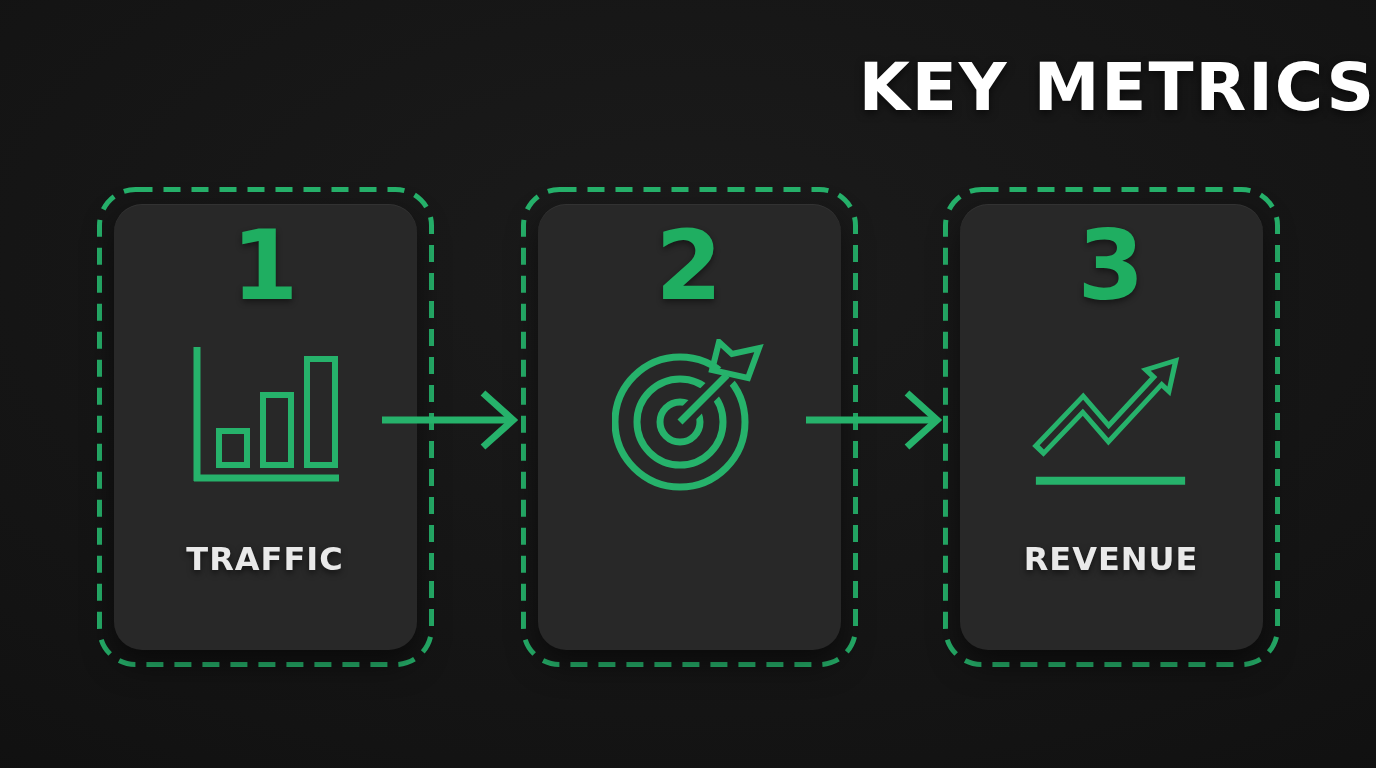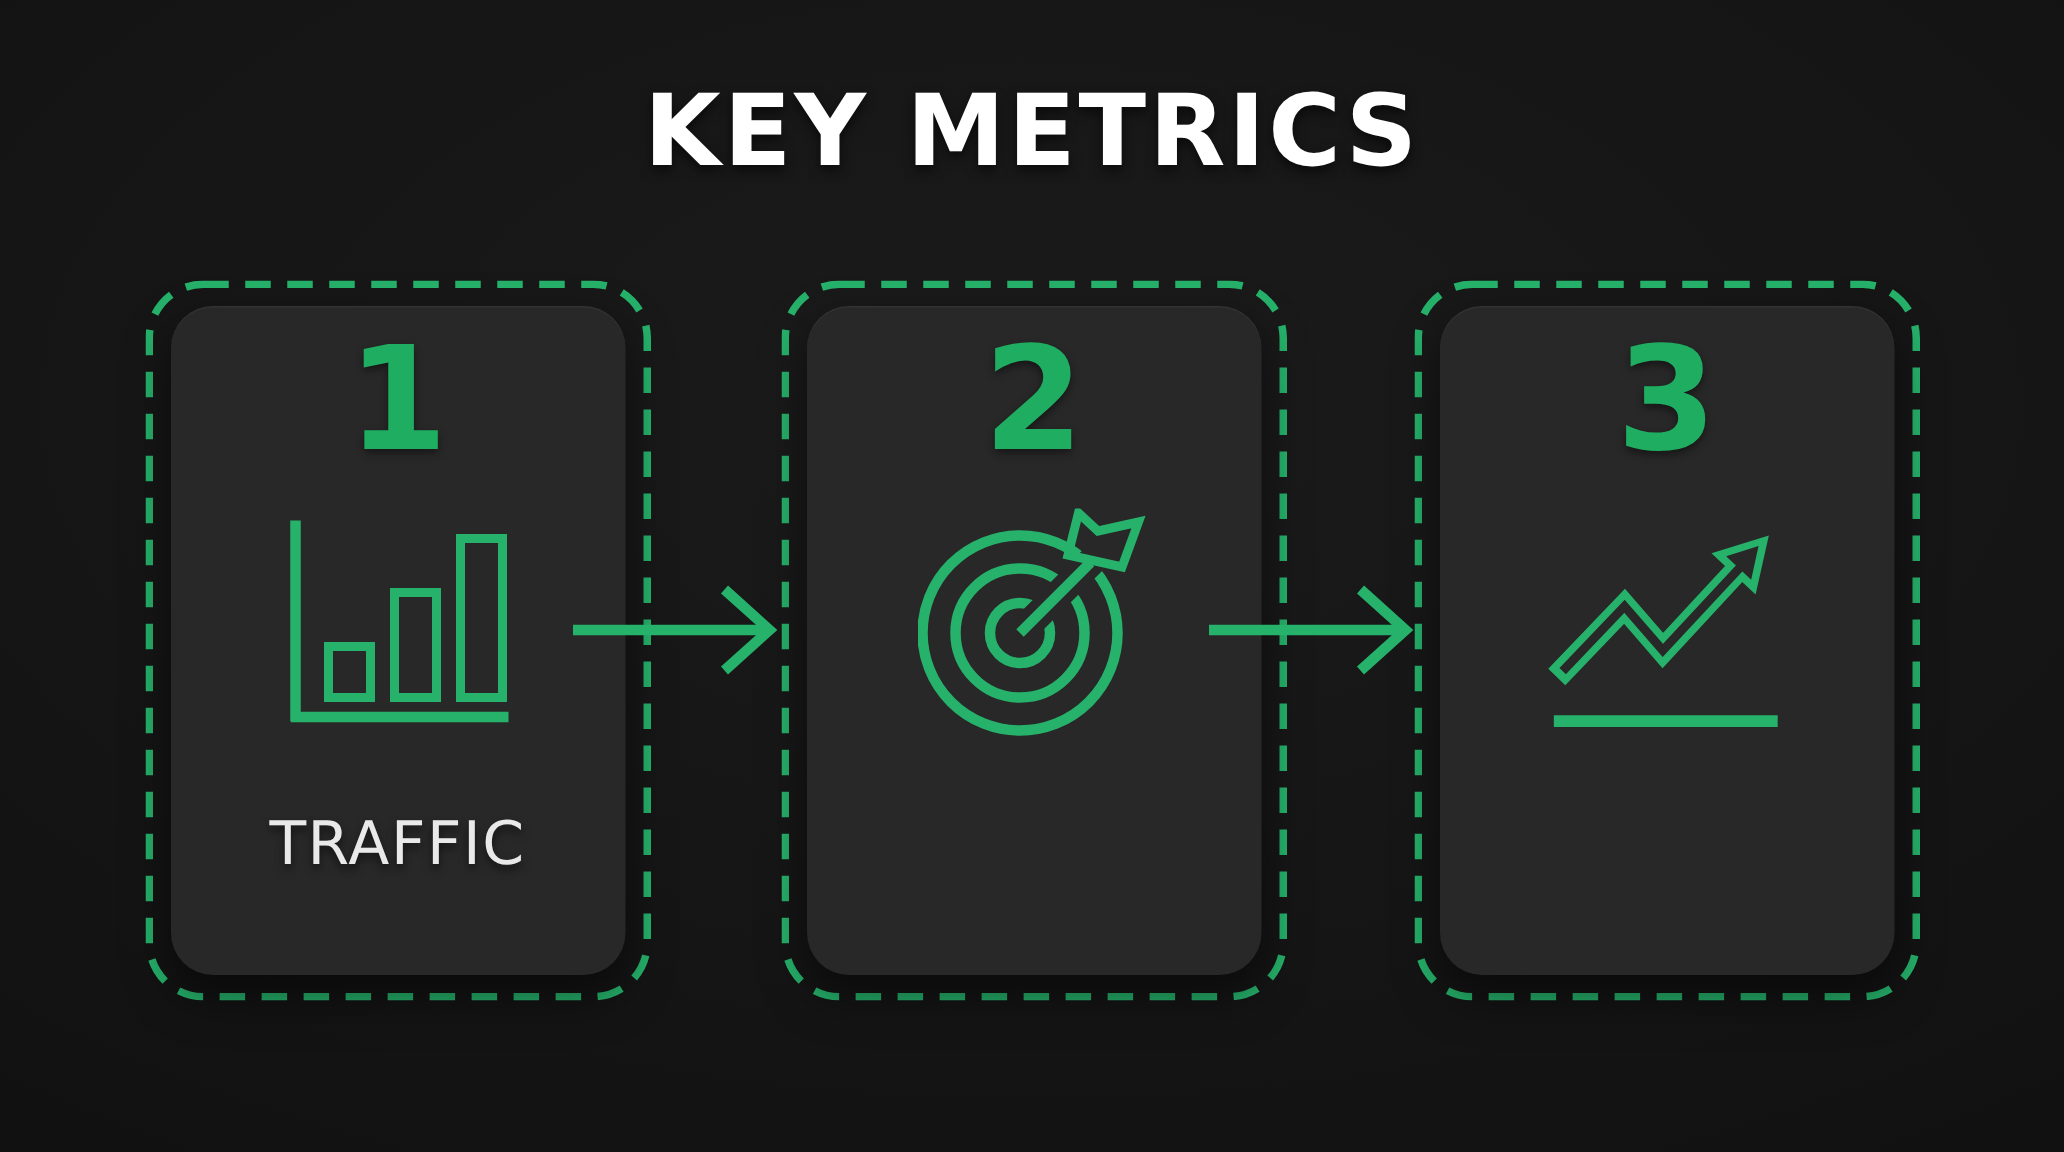--- a/index.html
+++ b/index.html
@@ -18,7 +18,7 @@
     padding-top:52px;
   }
   .title{
-    text-align:center;
+    text-align:right;
     color:var(--title);
     font-size:66px;
     font-weight:bold;

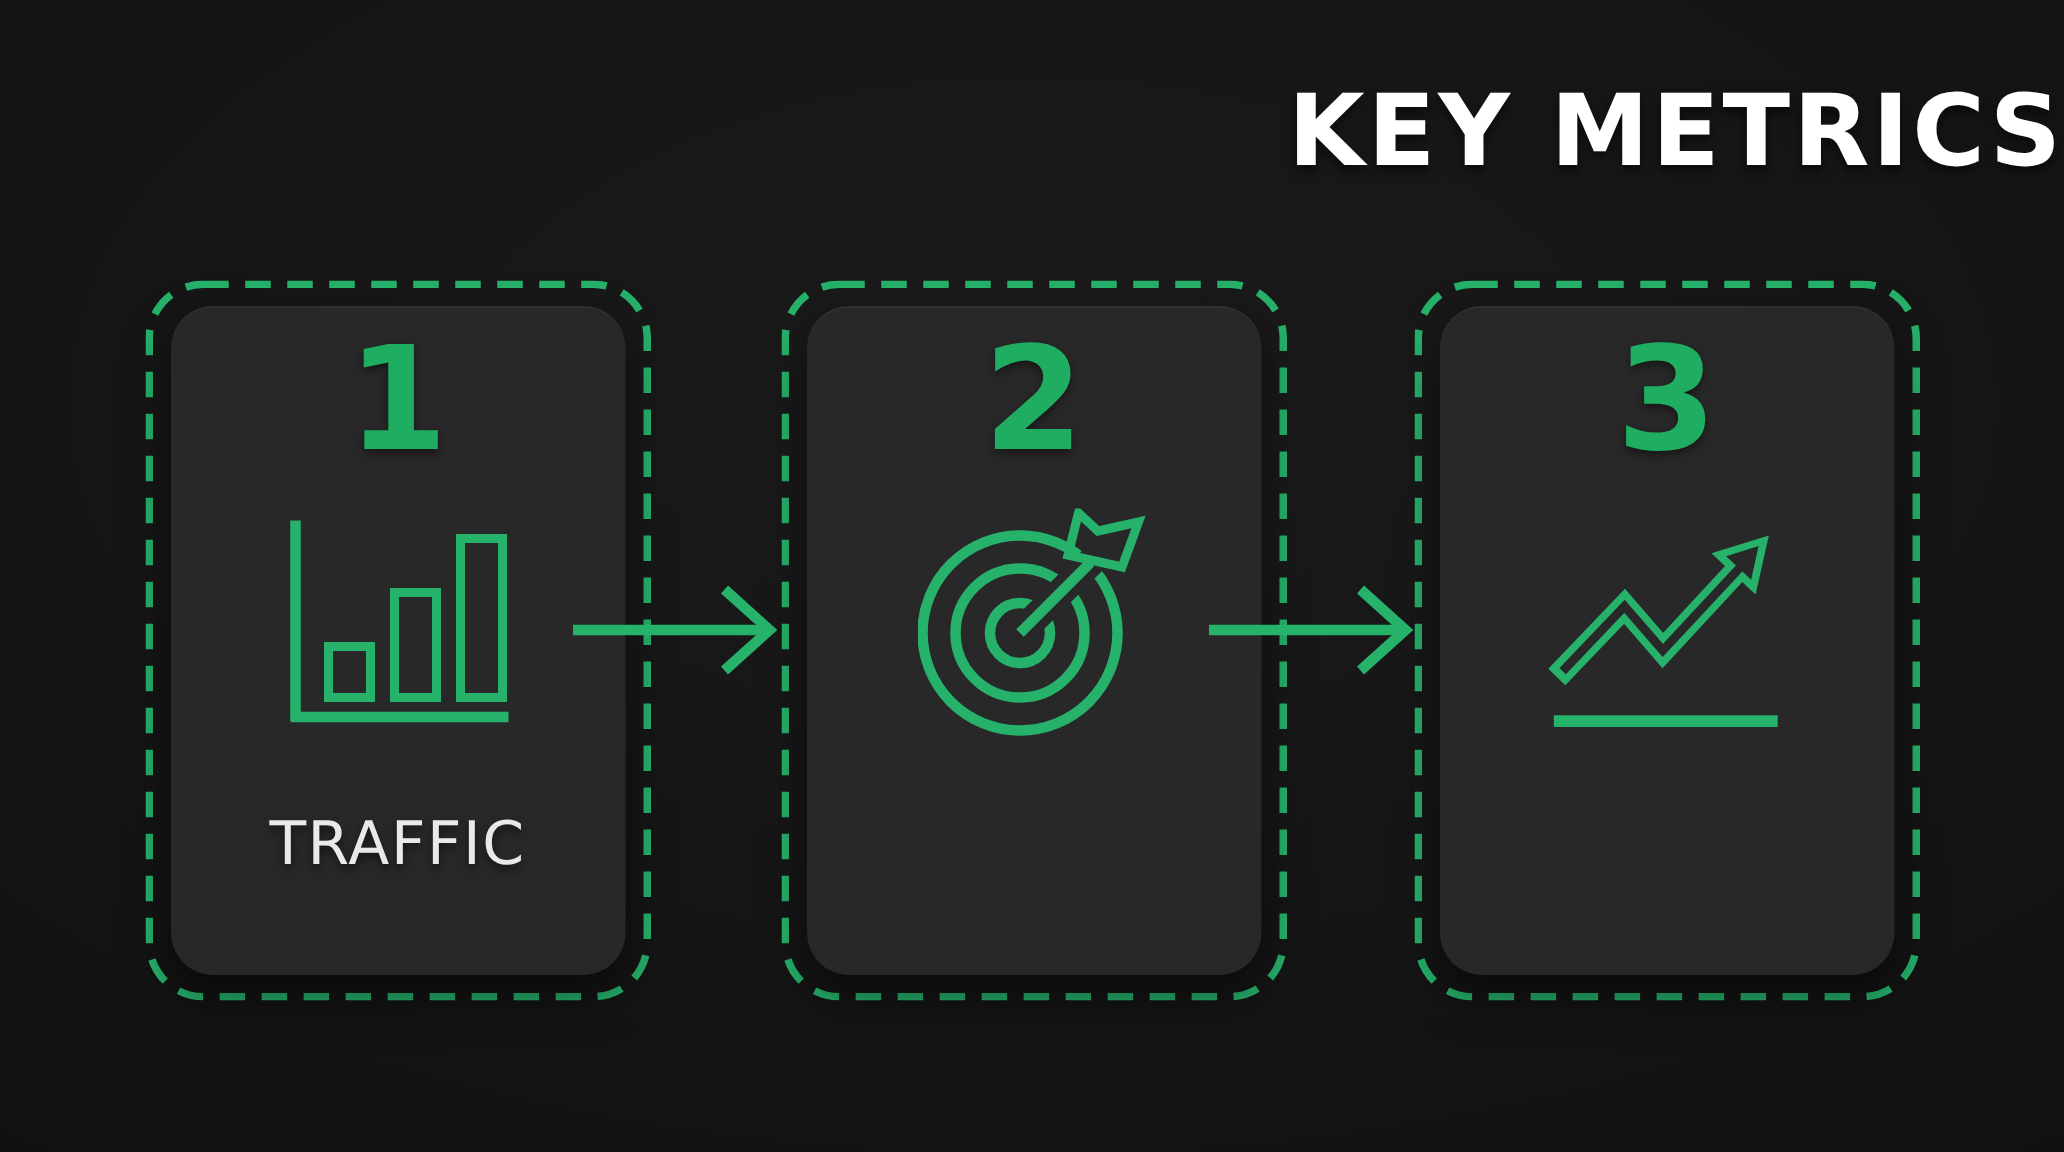--- a/index.html
+++ b/index.html
@@ -75,8 +75,8 @@
   }
   .label{
     margin-top:46px;
-    font-size:40px;
-    font-weight:normal;
+    font-size:32px;
+    font-weight:bold;
     letter-spacing:1px;
     color:var(--label);
     text-shadow:0 3px 6px rgba(0,0,0,.55);

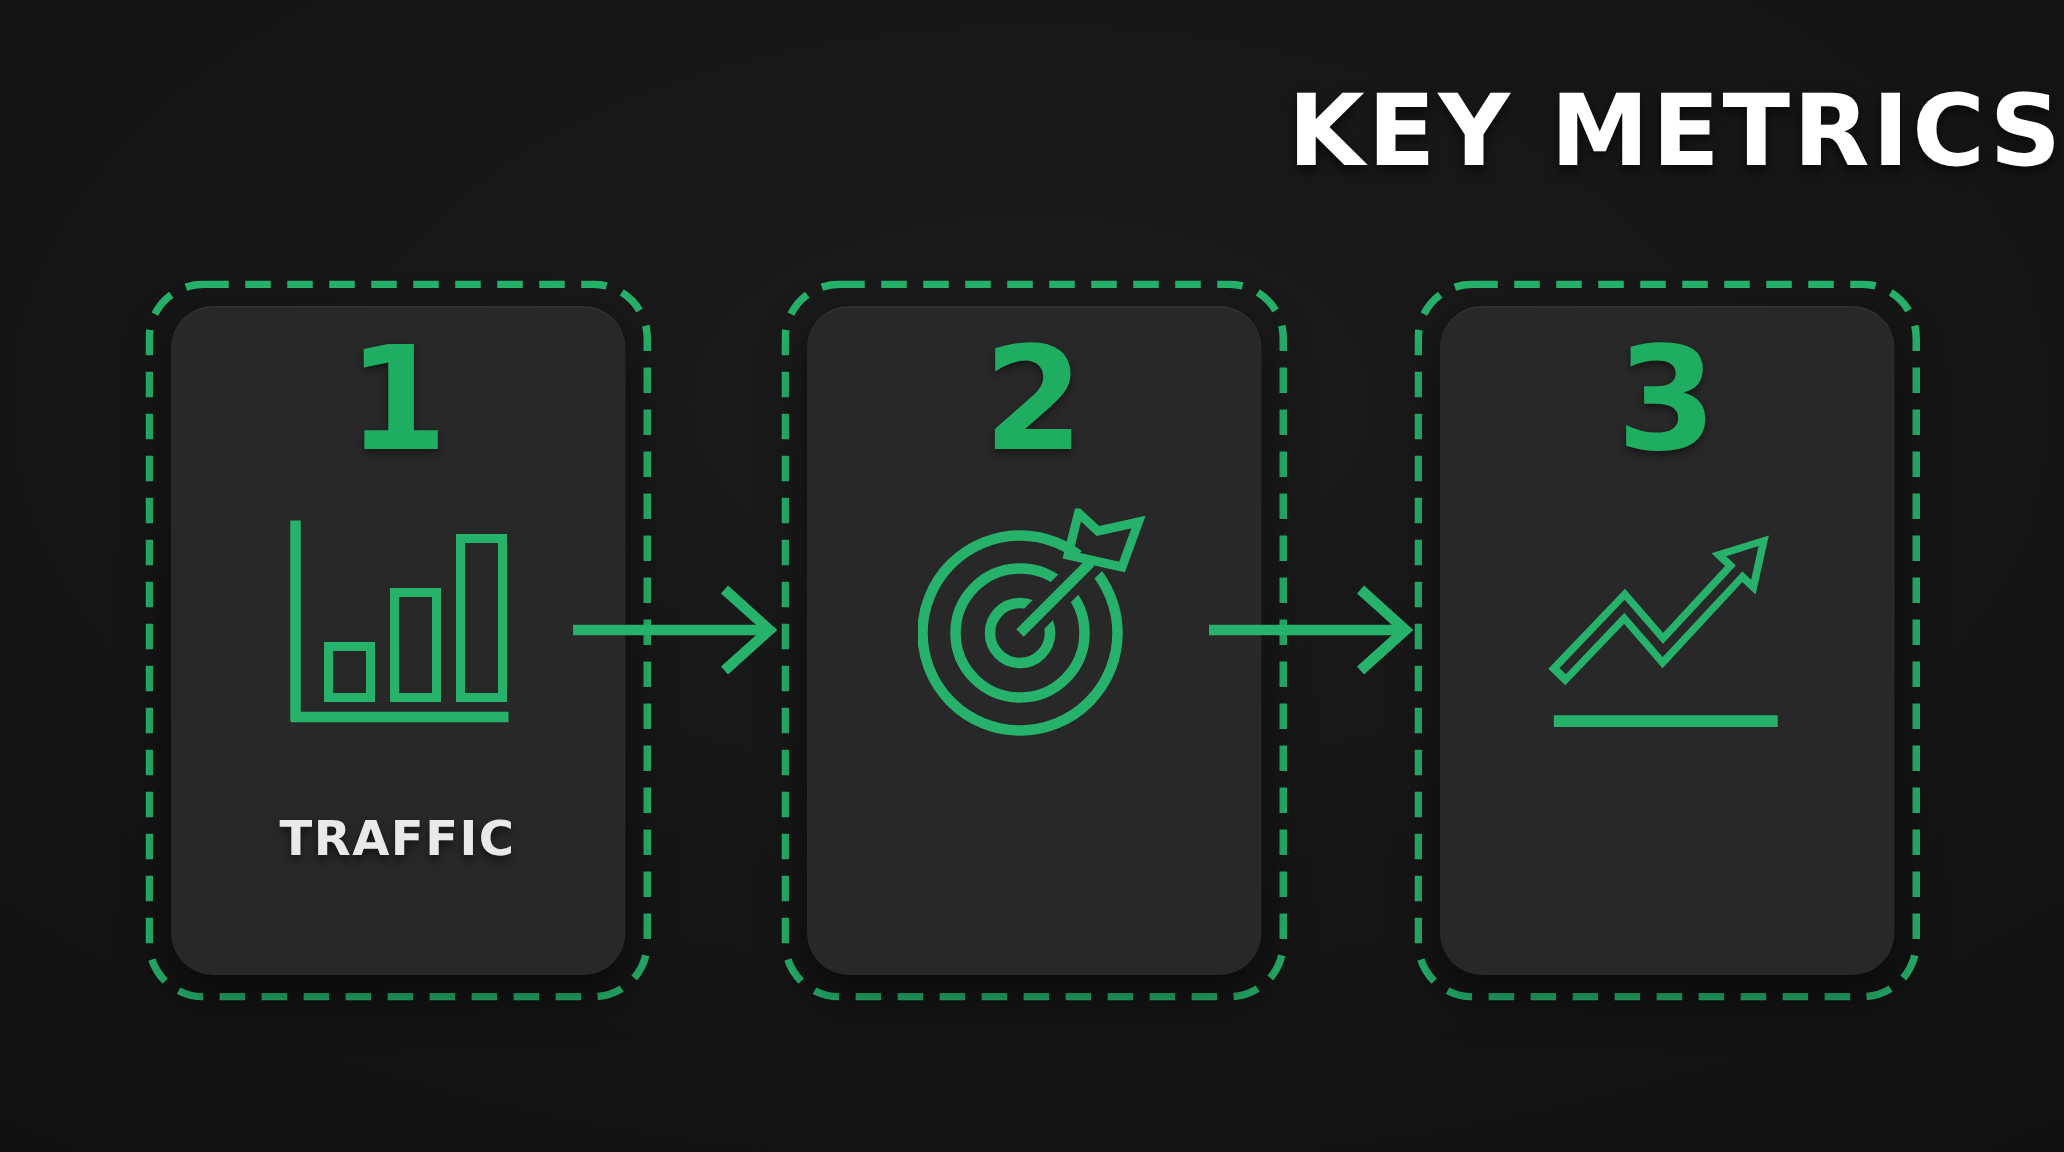--- a/index.html
+++ b/index.html
@@ -175,6 +175,7 @@
           <line class="gs" x1="6" y1="142" x2="158" y2="142" stroke-width="8"></line>
         </svg>
       </div>
+      <div class="label">REVENUE</div>
     </div>
   </div>
 

